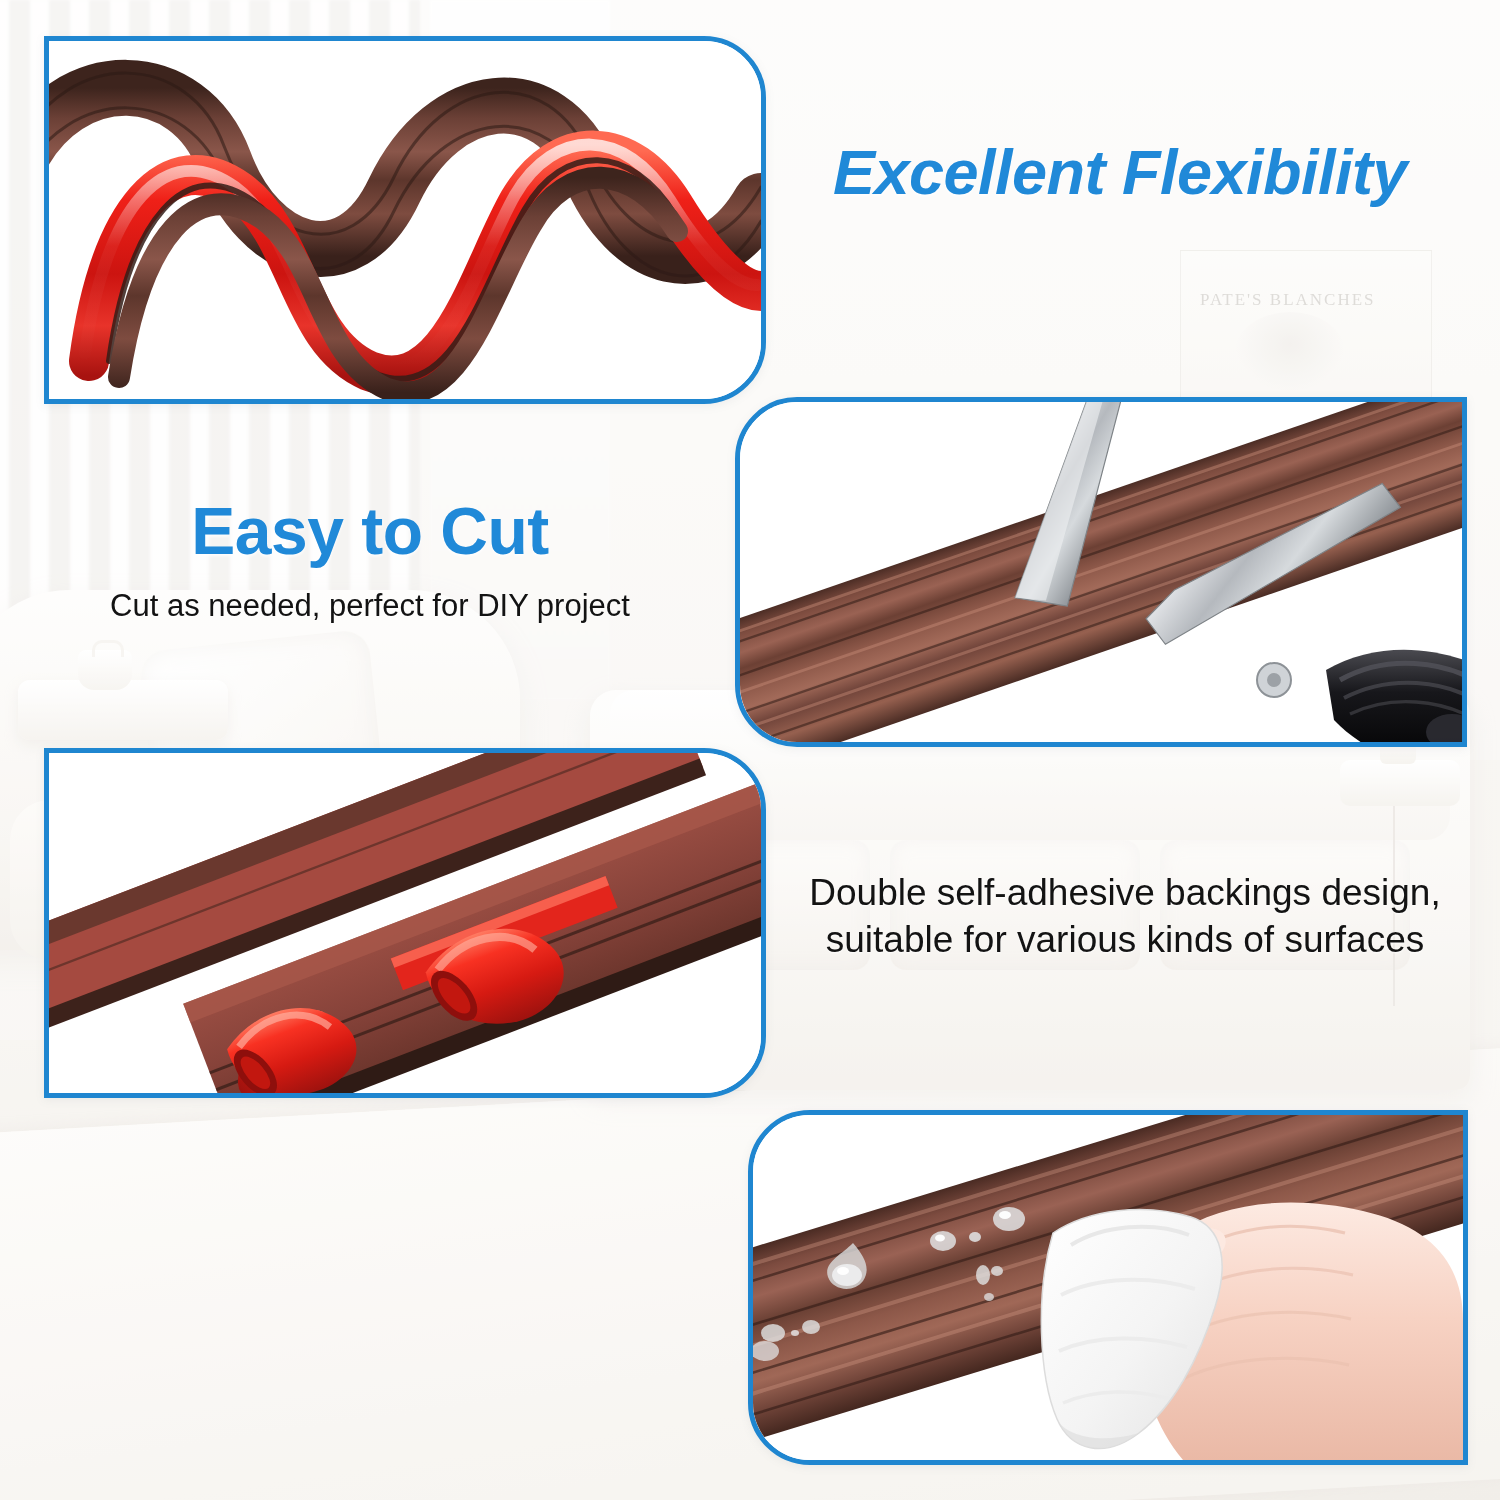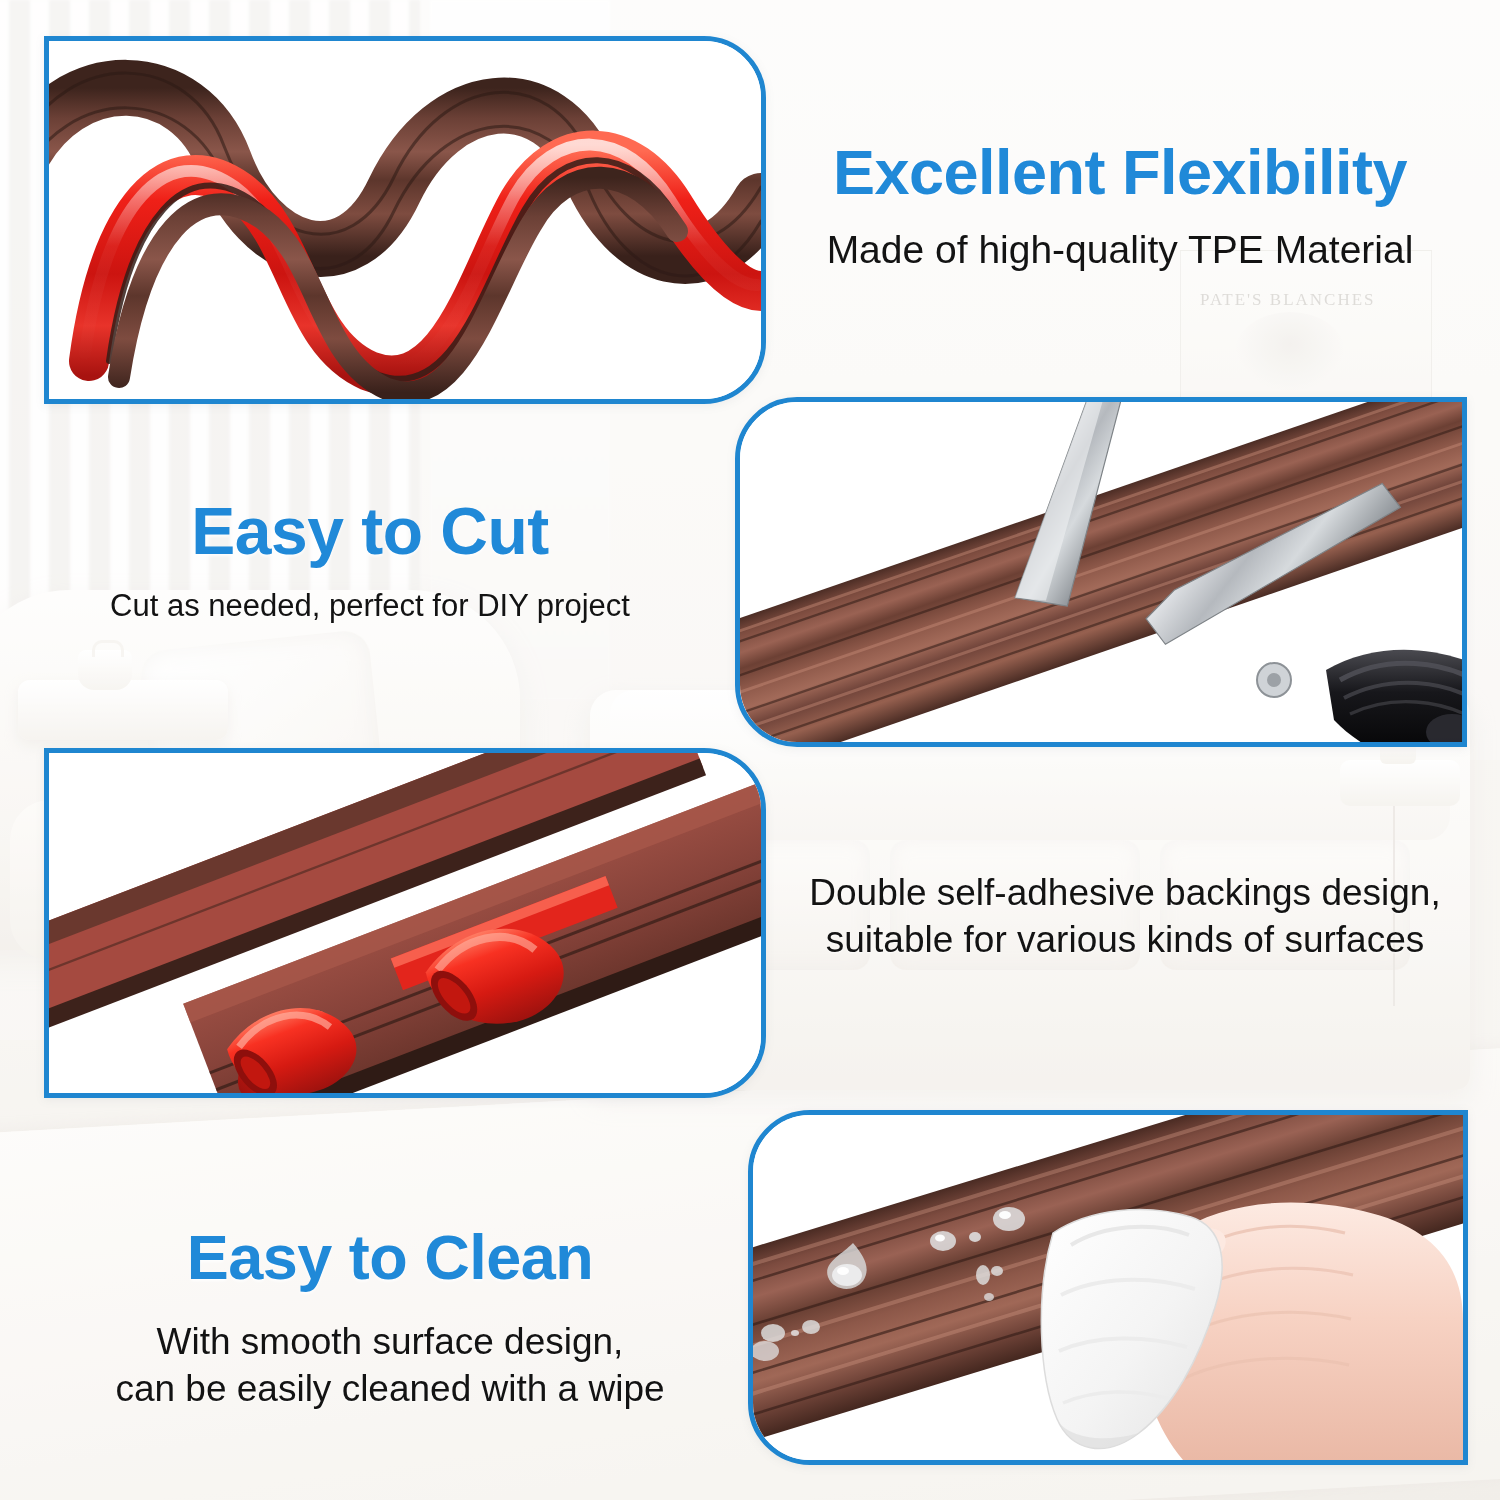--- a/index.html
+++ b/index.html
@@ -102,7 +102,7 @@
     font-family:"Liberation Sans", sans-serif;
     text-shadow:0 1px 2px rgba(255,255,255,.85);}
 
-  #txt-flex{left:760px;top:140px;width:720px;text-align:center;}
+  #txt-flex{left:760px;top:140px;width:720px;text-align:center;font-style:italic;}
   #txt-flex .head{font-size:63px;}
   #txt-flex .sub{font-size:39px;margin-top:22px;}
 

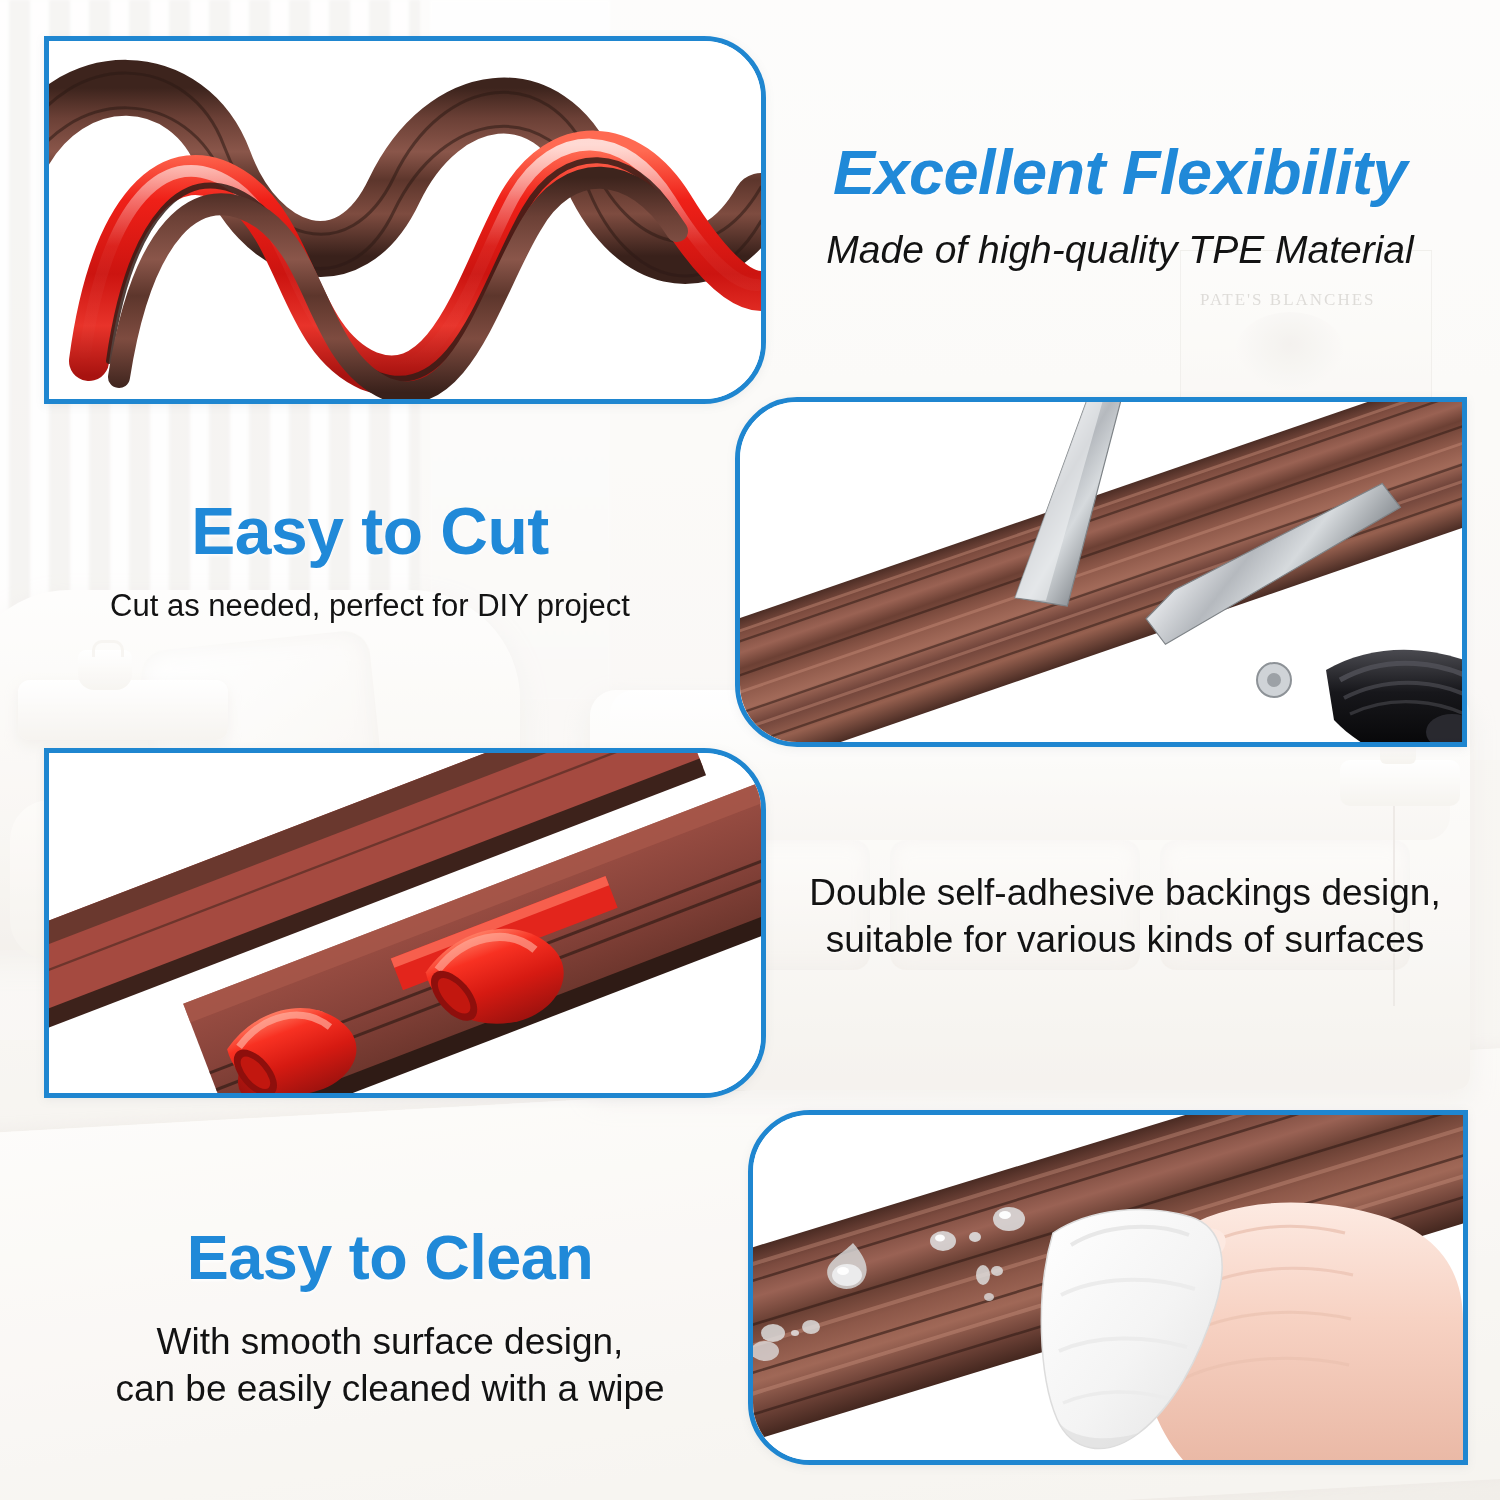--- a/index.html
+++ b/index.html
@@ -429,7 +429,6 @@
 
   <div class="tb" id="txt-flex">
     <div class="head">Excellent Flexibility</div>
-    <div class="sub">Made of high-quality TPE Material</div>
   </div>
 
   <div class="tb" id="txt-cut">

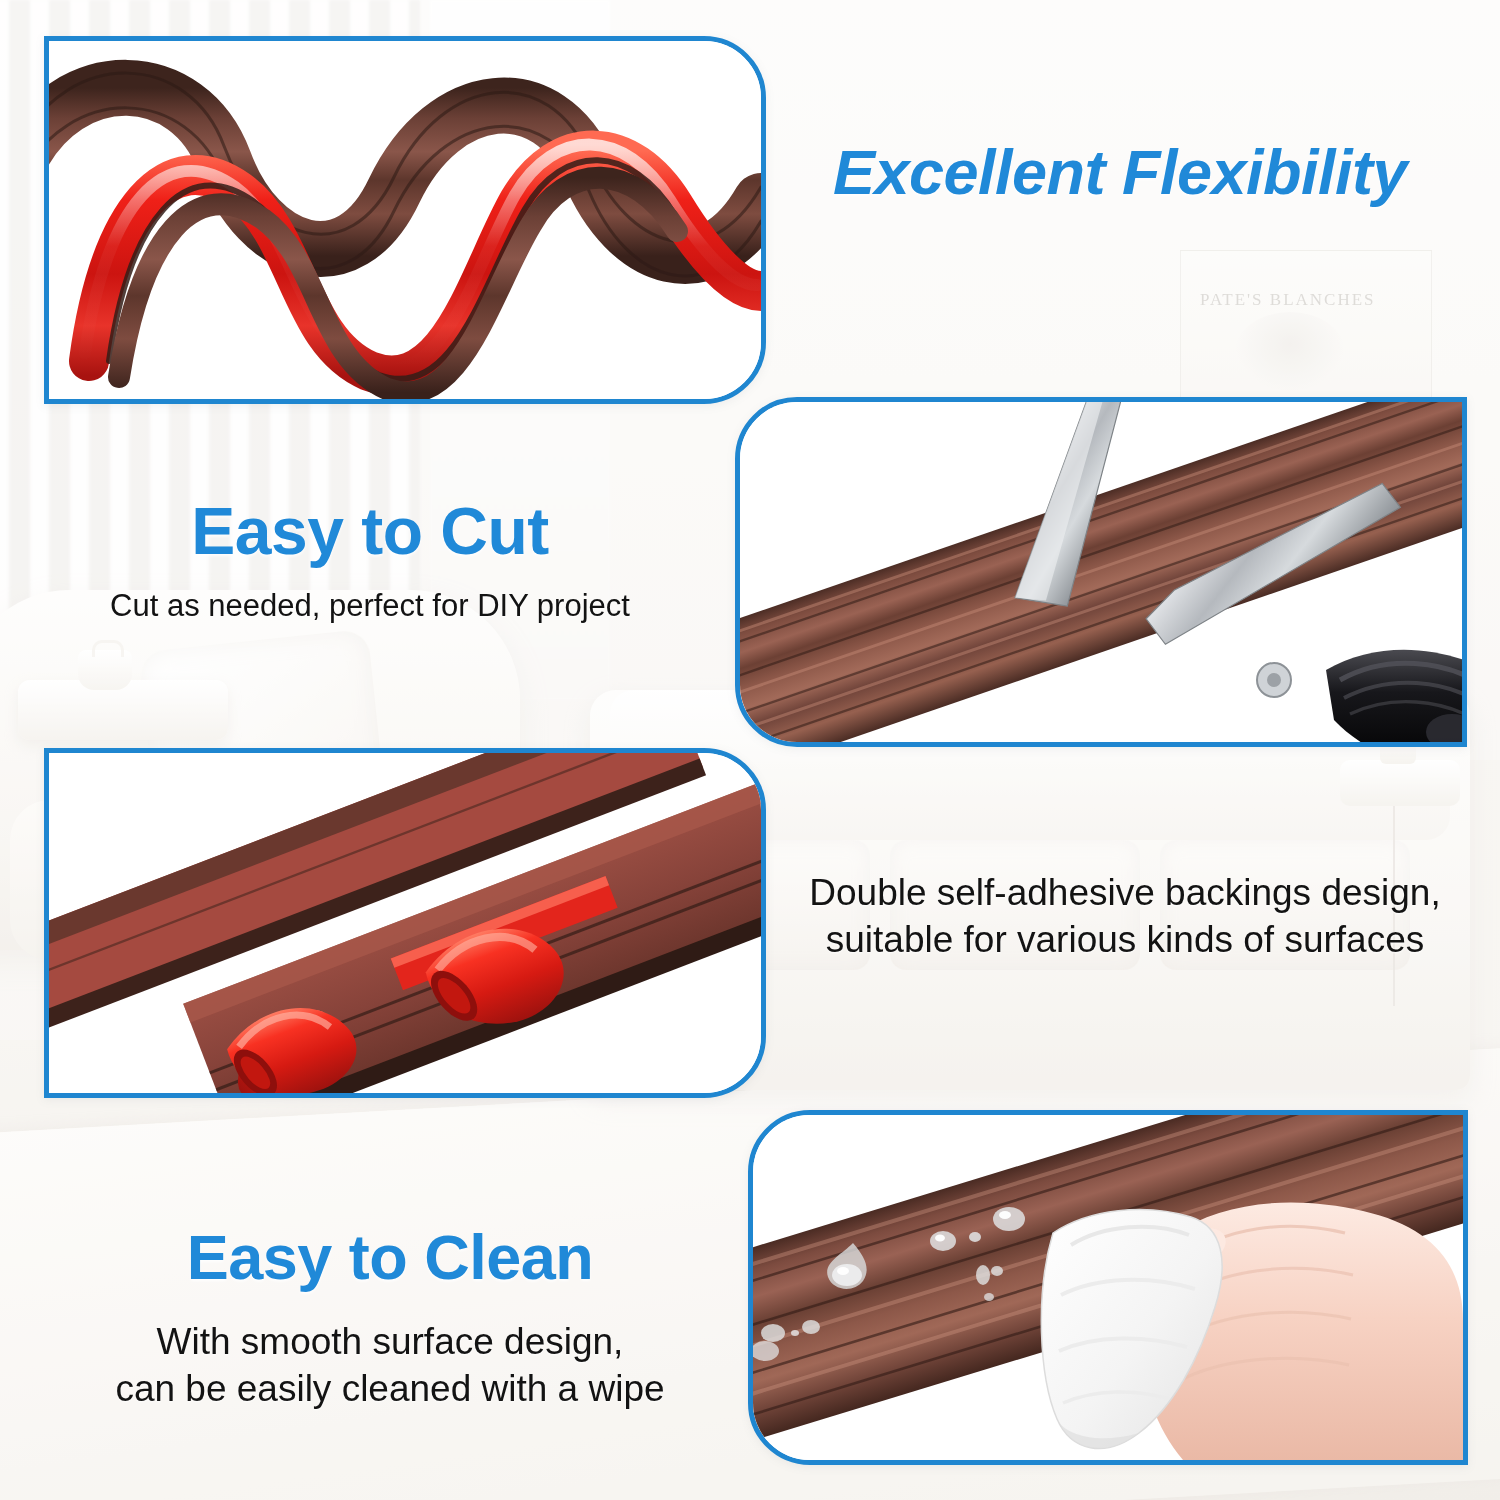--- a/index.html
+++ b/index.html
@@ -441,11 +441,6 @@
     <div class="sub" style="margin-top:2px;">suitable for various kinds of surfaces</div>
   </div>
 
-  <div class="tb" id="txt-clean">
-    <div class="head">Easy to Clean</div>
-    <div class="sub">With smooth surface design,</div>
-    <div class="sub" style="margin-top:2px;">can be easily cleaned with a wipe</div>
-  </div>
 
 </div>
 

